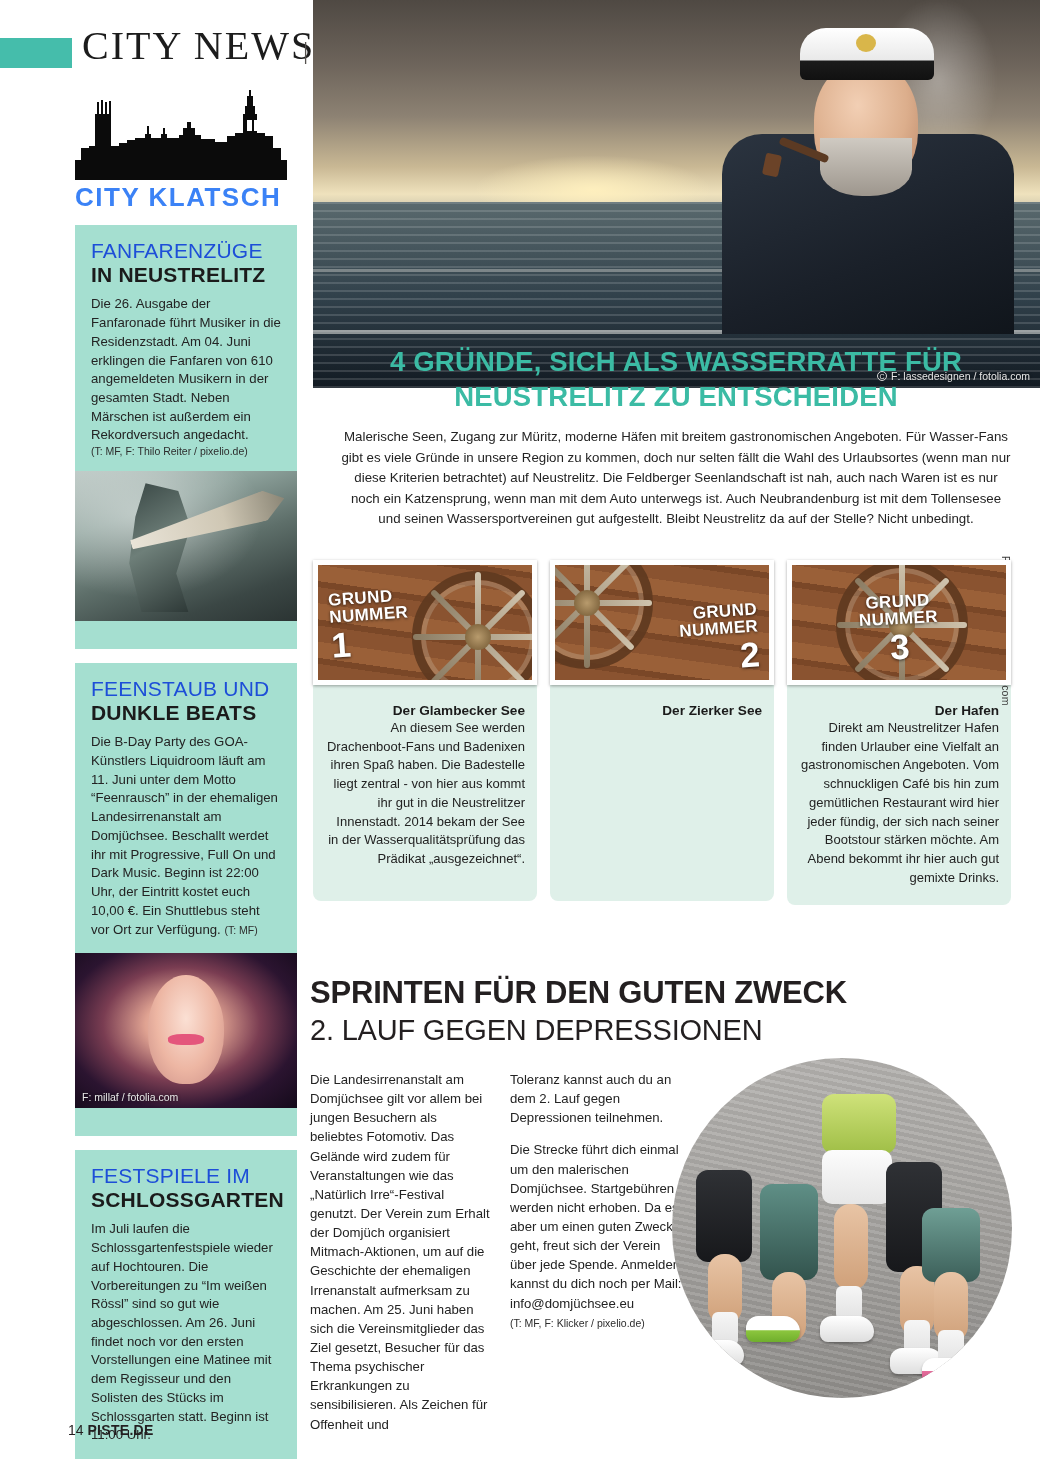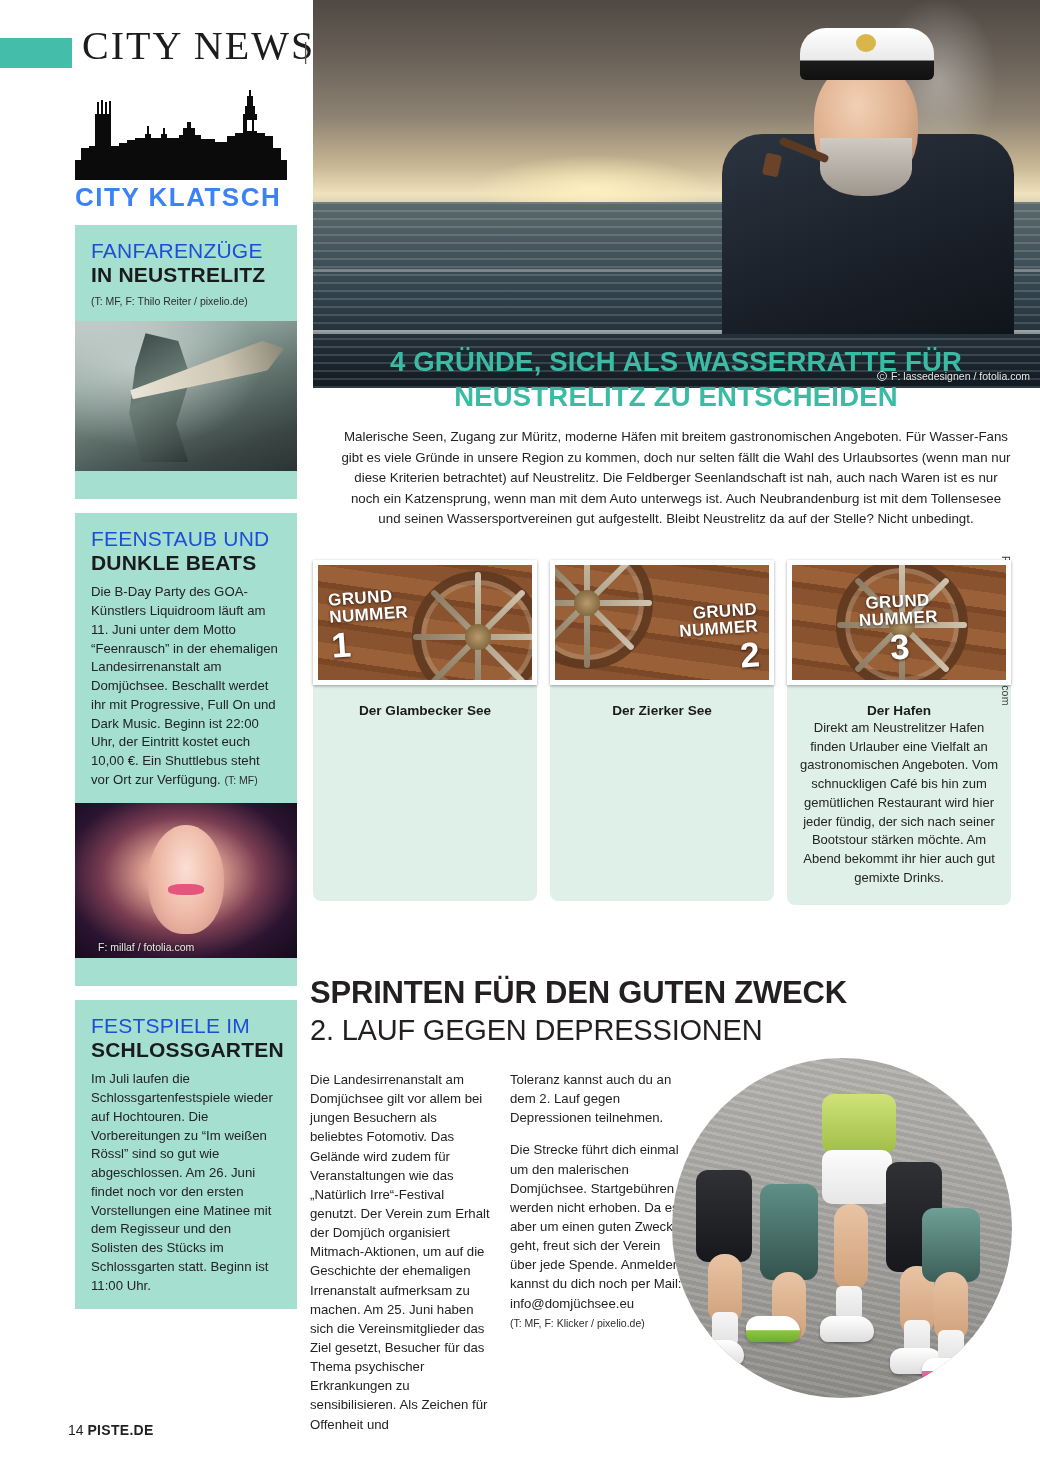--- a/index.html
+++ b/index.html
@@ -346,6 +346,7 @@
   <div class="news-box">
     <div class="news-kicker">FANFARENZÜGE</div>
     <div class="news-title">IN NEUSTRELITZ</div>
+    <div class="news-body">Die 26. Ausgabe der Fanfaronade führt Musiker in die Residenzstadt. Am 04. Juni erklingen die Fanfaren von 610 angemeldeten Musikern in der gesamten Stadt. Neben Märschen ist außerdem ein Rekordversuch angedacht.</div>
     <div class="news-credit">(T: MF, F: Thilo Reiter / pixelio.de)</div>
   </div>
 

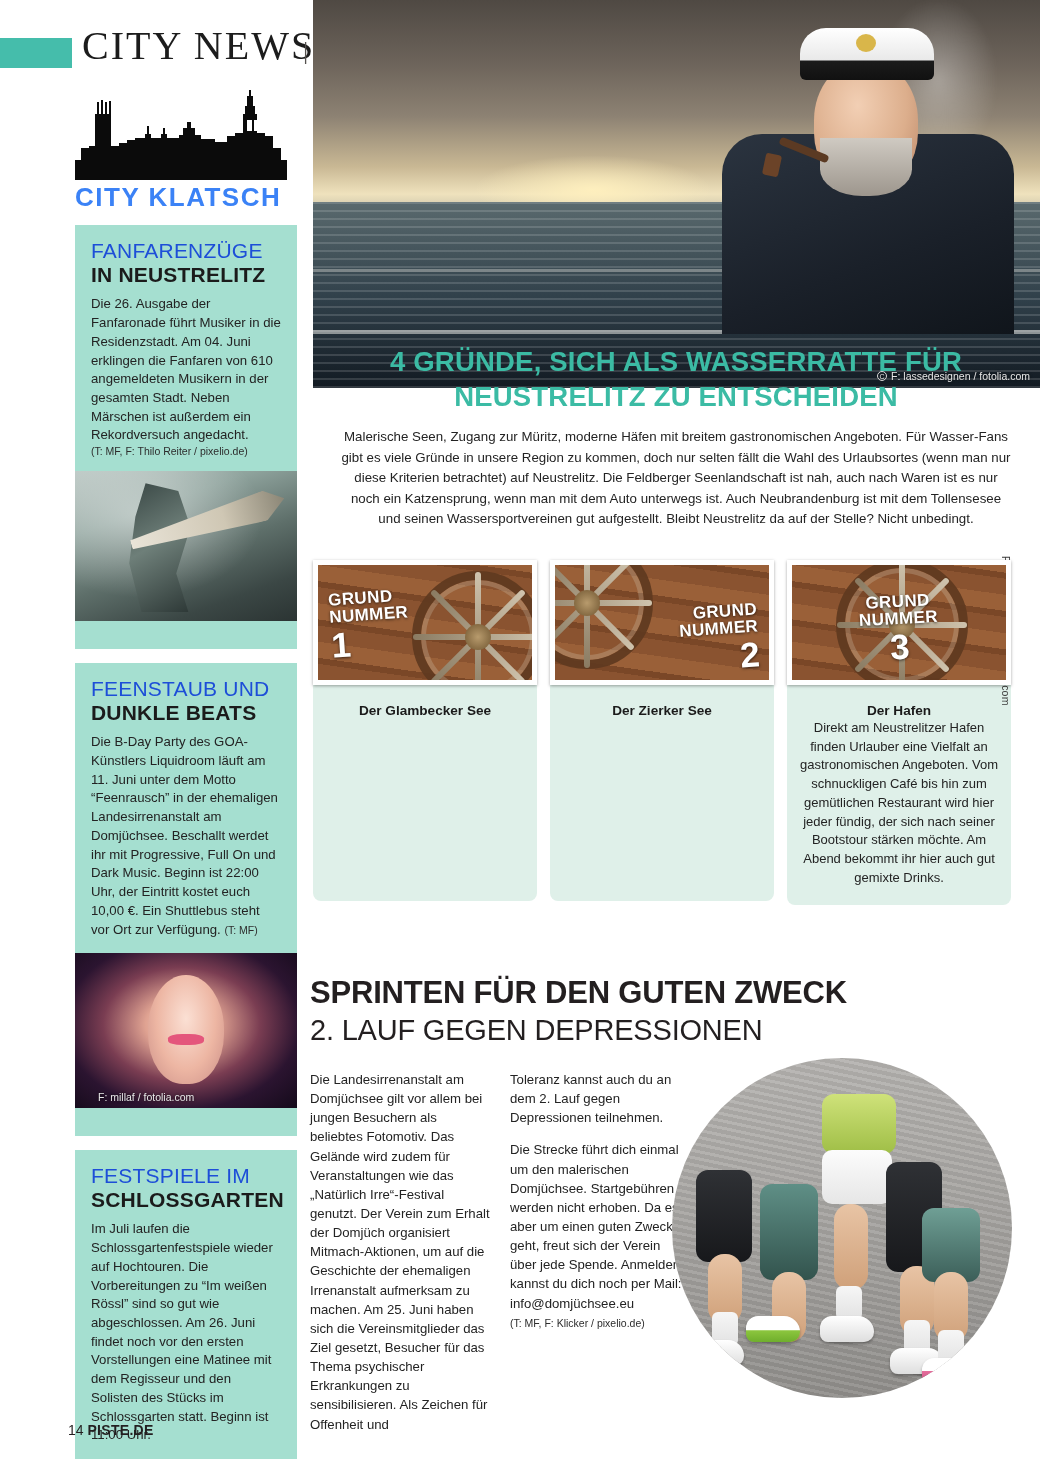--- a/index.html
+++ b/index.html
@@ -243,7 +243,7 @@
 
   .card-body{
     background:#dff0e9; margin-top:-6px; padding:24px 12px 18px 12px;
-    text-align:center; border-radius:0 0 8px 8px; min-height:222px;
+    text-align:right; border-radius:0 0 8px 8px; min-height:222px;
   }
   .card-title{
     font-size:13.6px; font-weight:bold; color:#1b1b1b; margin-bottom:1px;

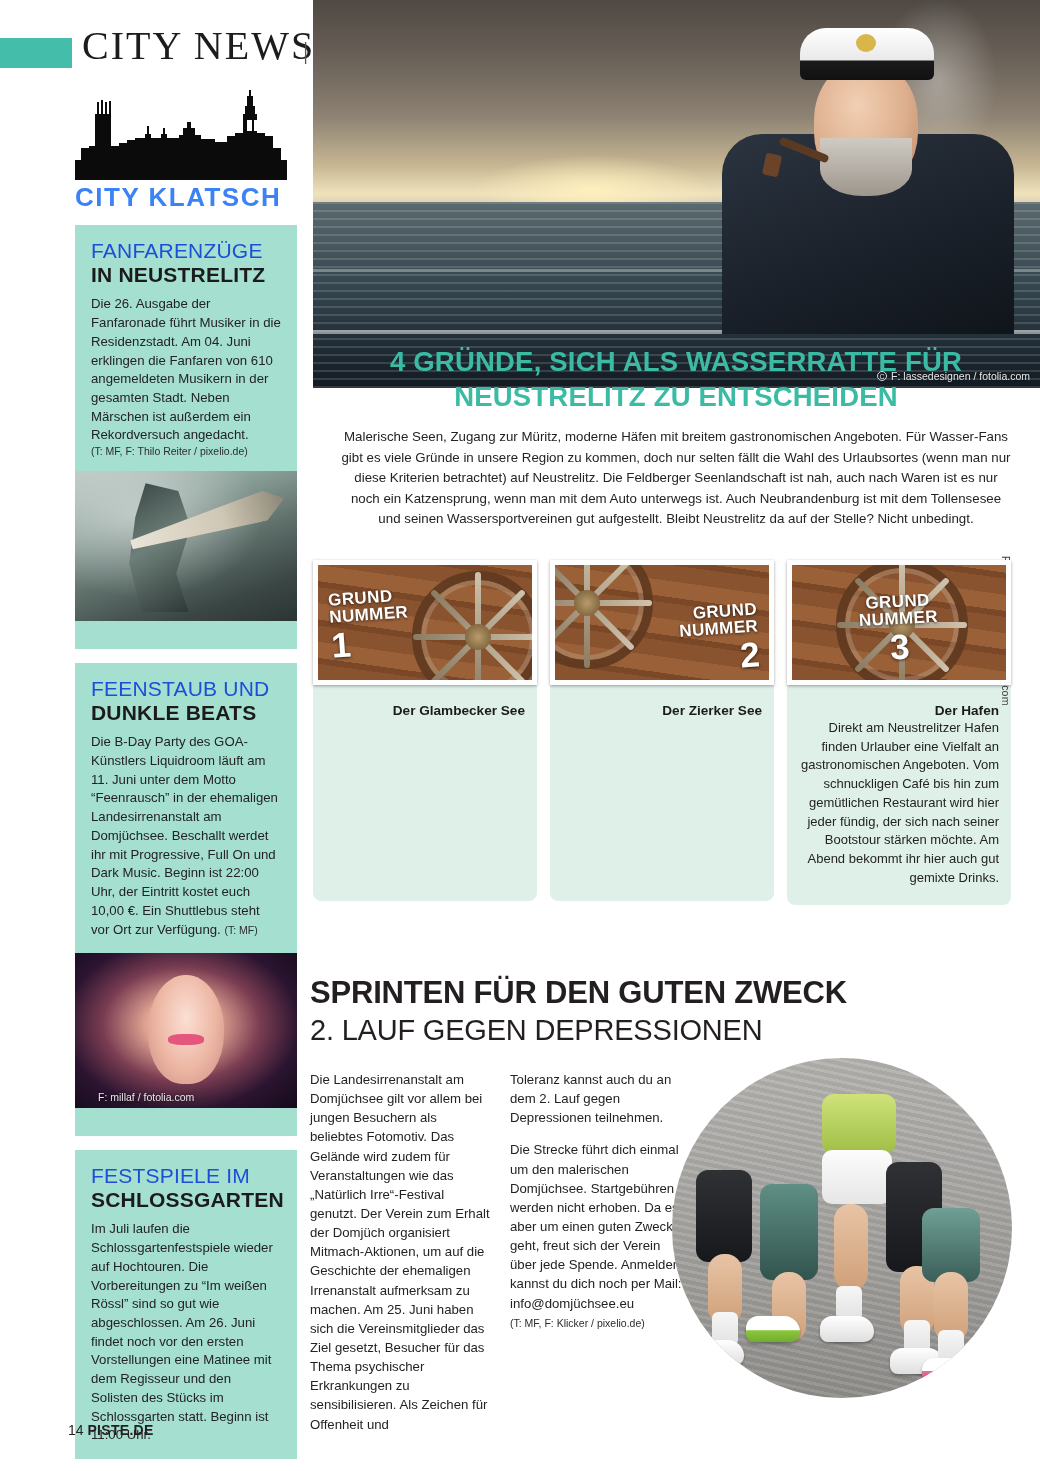--- a/index.html
+++ b/index.html
@@ -415,6 +415,7 @@
     </div>
     <div class="card-body">
       <div class="card-title">Der Glambecker See</div>
+      <div class="card-text">An diesem See werden Drachenboot-Fans und Badenixen ihren Spaß haben. Die Badestelle liegt zentral - von hier aus kommt ihr gut in die Neustrelitzer Innenstadt. 2014 bekam der See in der Wasserqualitätsprüfung das Prädikat „ausgezeichnet“.</div>
     </div>
   </div>
 

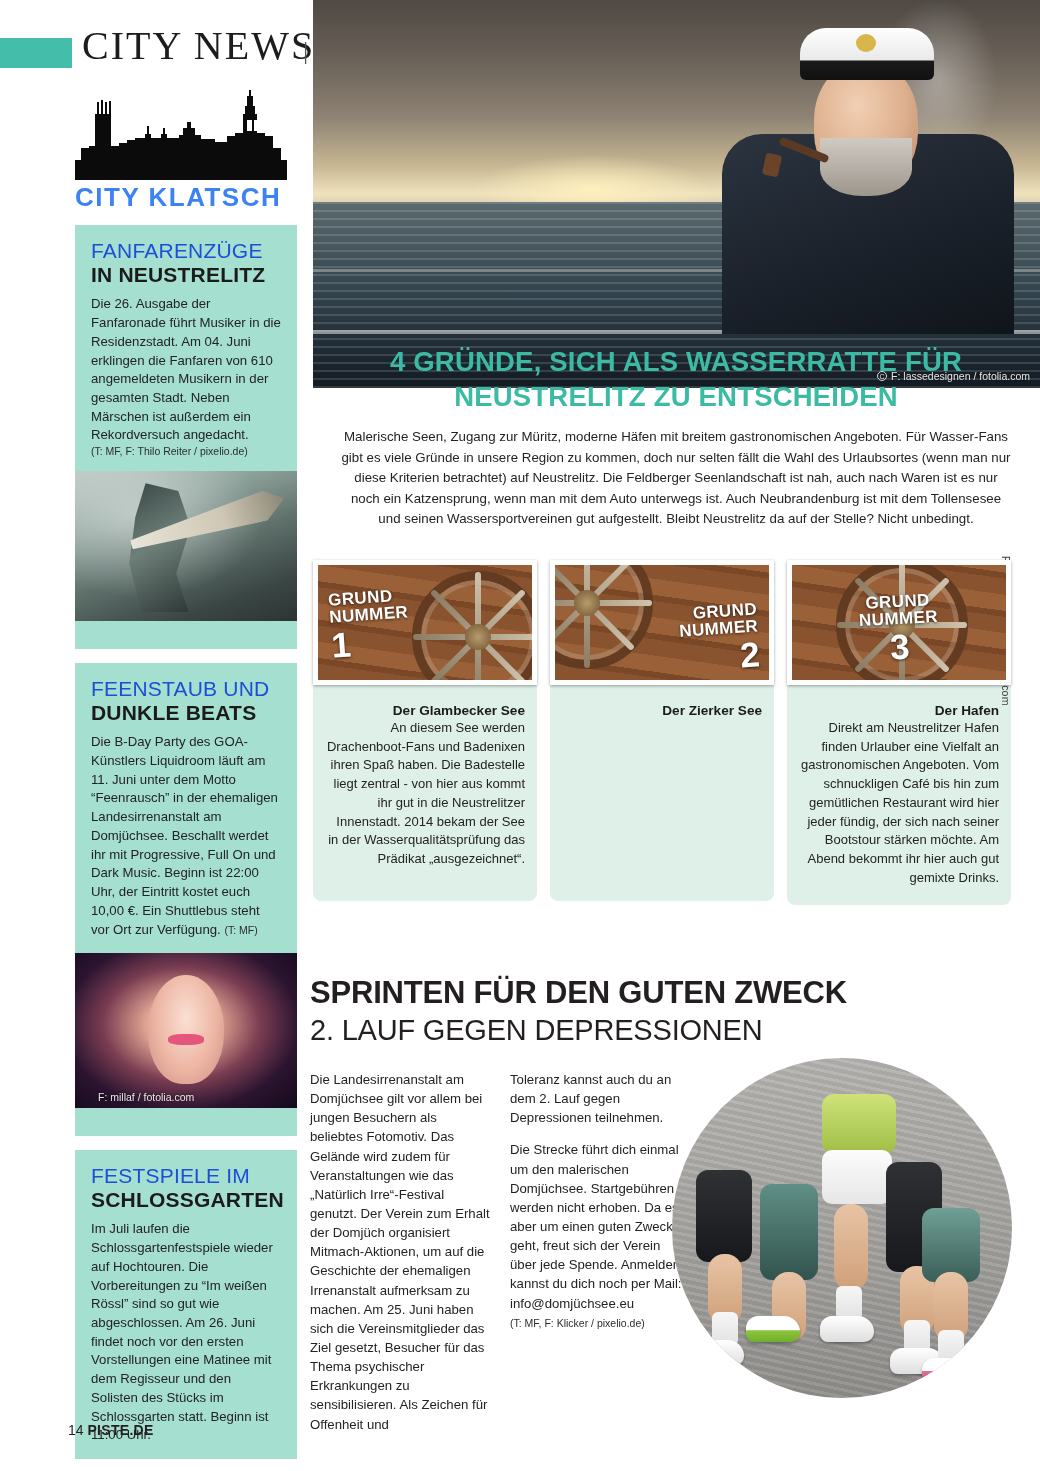--- a/index.html
+++ b/index.html
@@ -99,7 +99,7 @@
     background:#e4567c;
   }
   .photo-cred-overlay{
-    position:absolute; left:23px; bottom:5px;
+    position:absolute; left:7px; bottom:5px;
     font-size:10.5px; color:#e8e8e8; z-index:4;
     text-shadow:0 0 3px rgba(0,0,0,.7);
   }

